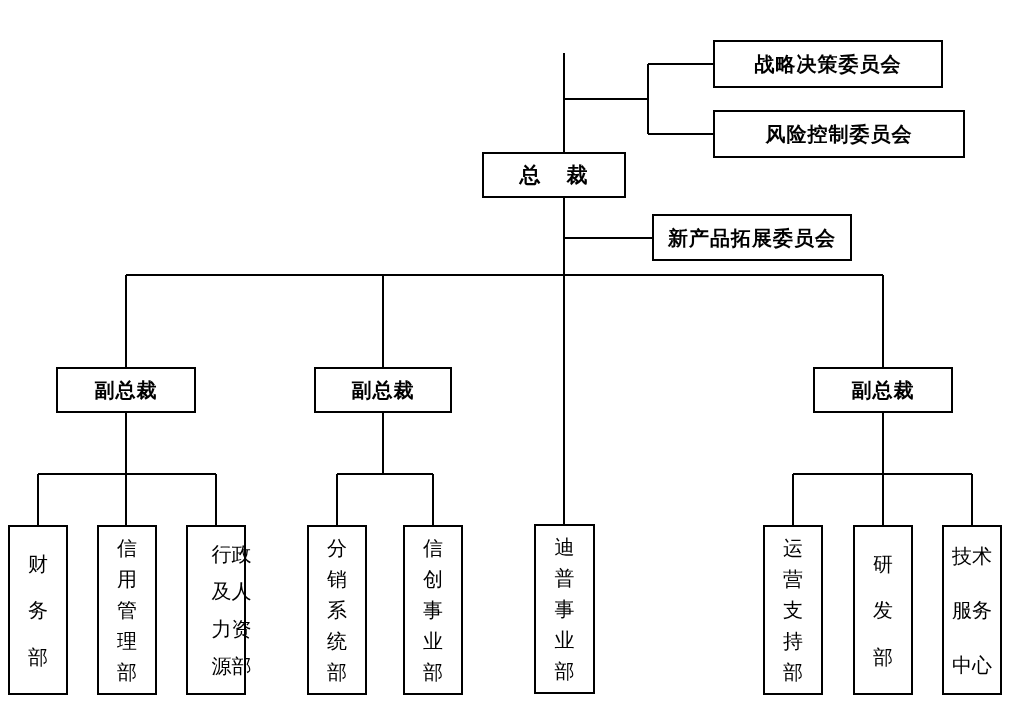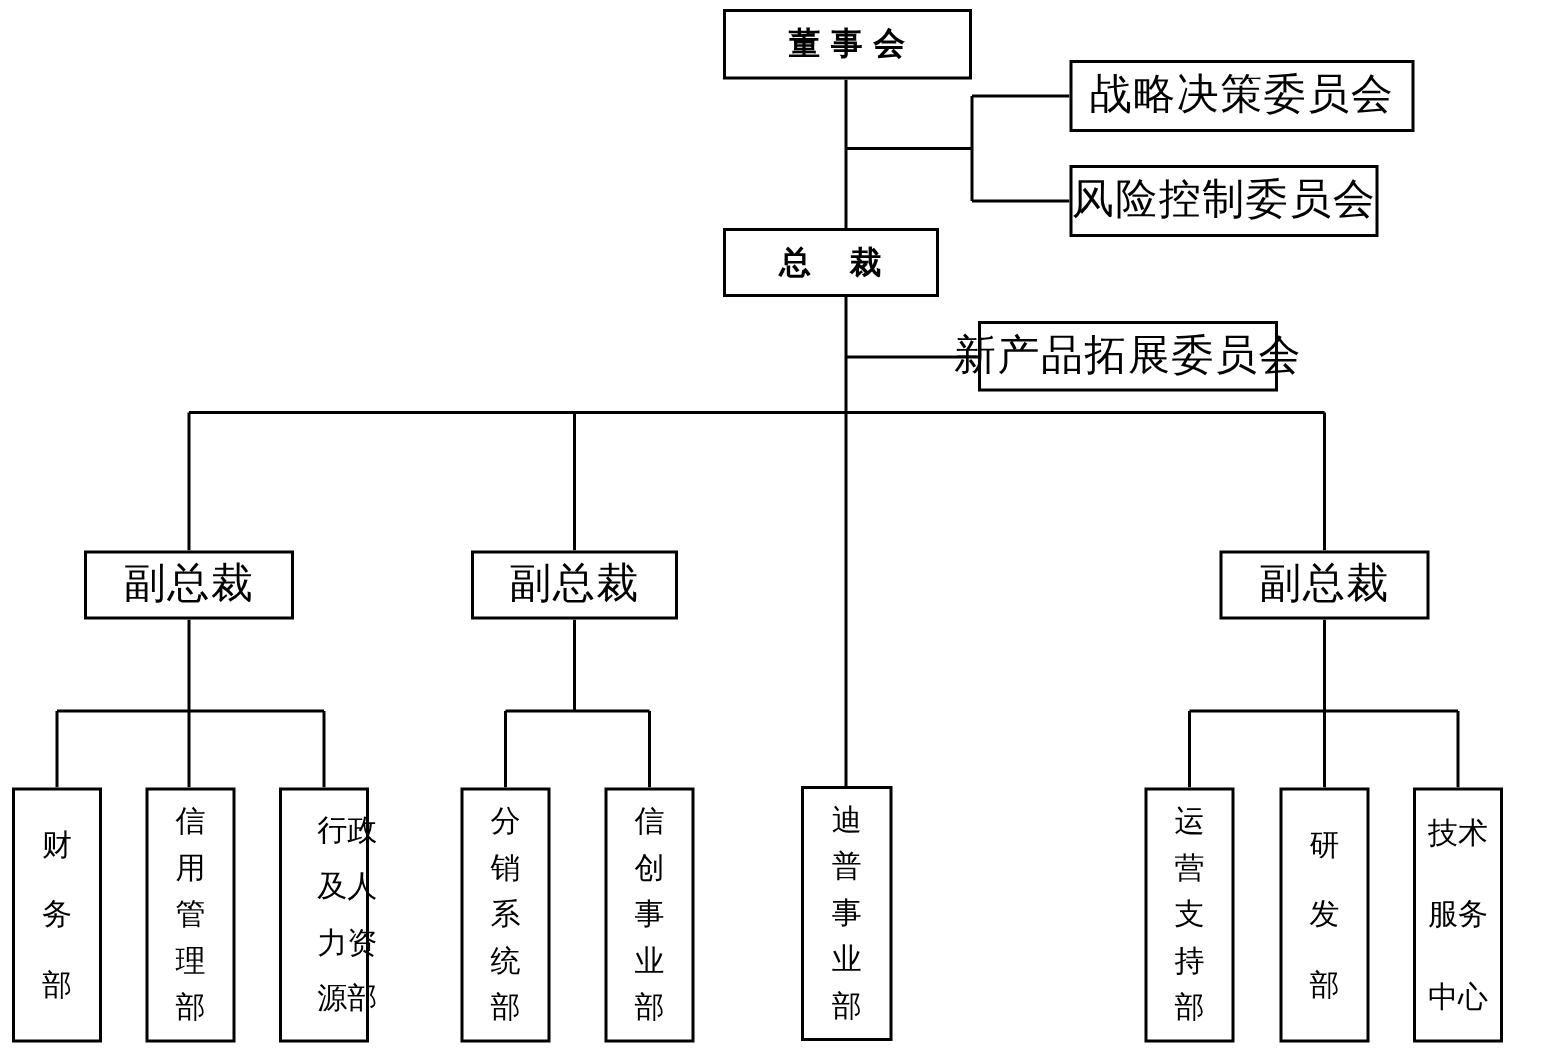--- a/index.html
+++ b/index.html
@@ -89,9 +89,6 @@
     </g>
   </svg>
 
-  <div class="box" style="left:482px; top:6px; width:166px; height:47px;">
-    <span class="lbl big">董 事 会</span>
-  </div>
 
   <div class="box" style="left:713px; top:40px; width:230px; height:48px;">
     <span class="lbl">战略决策委员会</span>

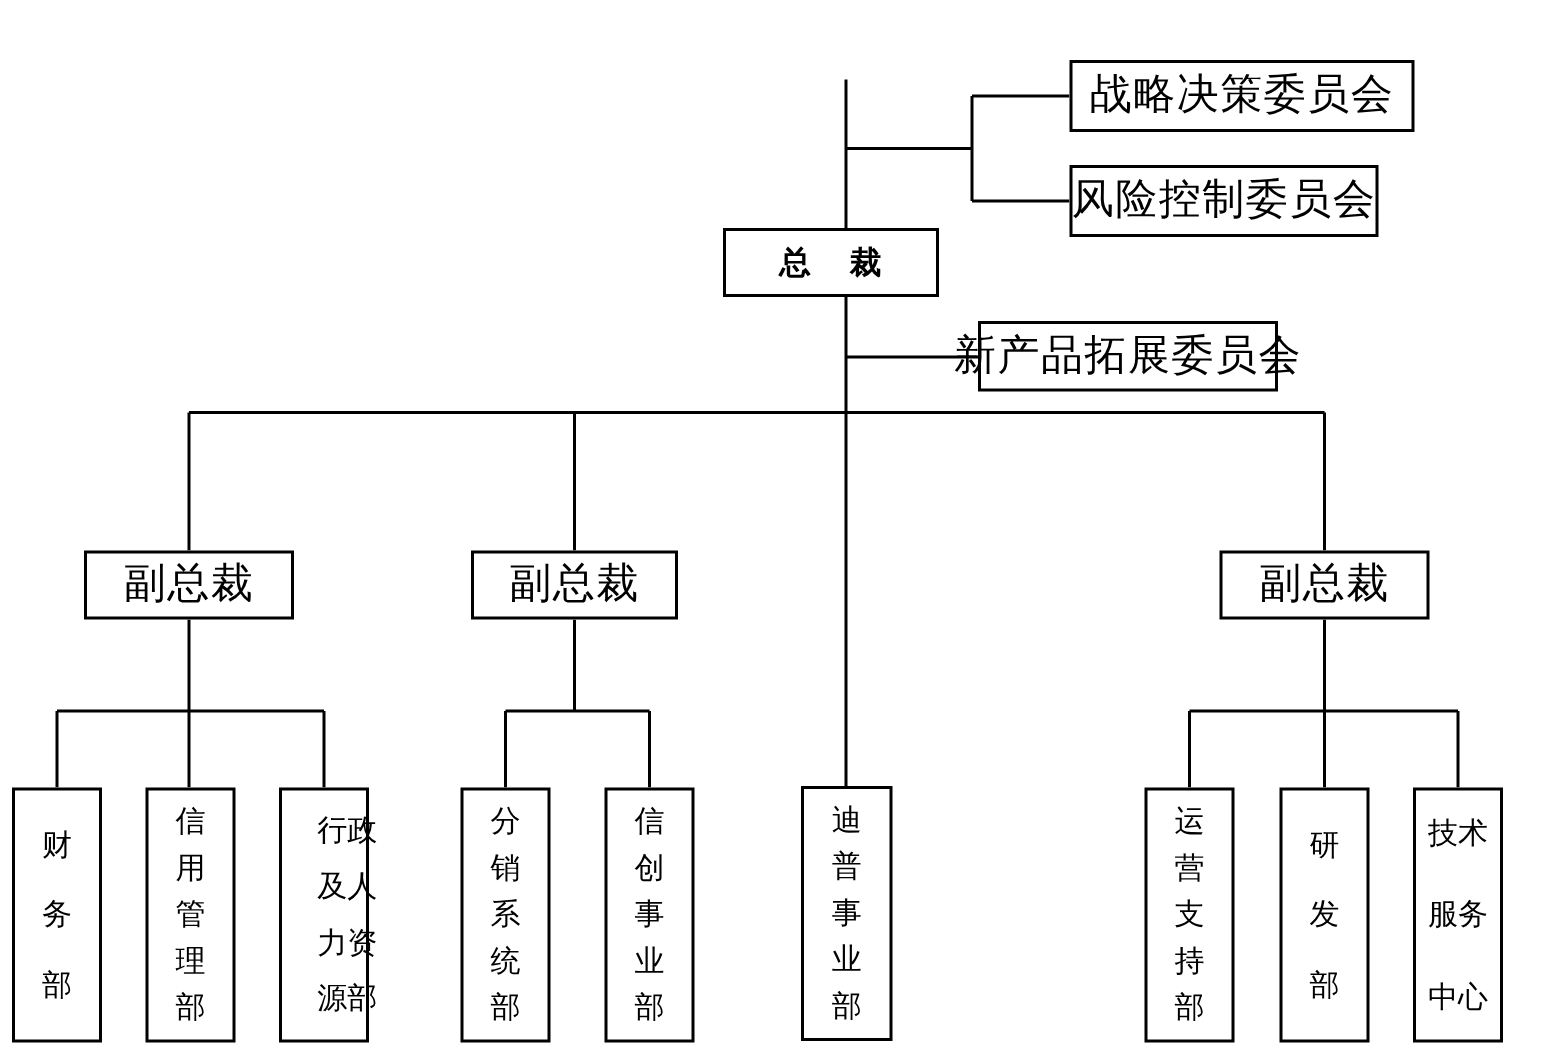--- a/index.html
+++ b/index.html
@@ -27,10 +27,11 @@
     justify-content: center;
   }
   .lbl {
-    font-size: 28px;
+    font-size: 20px;
     letter-spacing: 1px;
     white-space: pre;
     line-height: 1;
+    font-weight: bold;
   }
   .lbl.big {
     font-size: 21px;

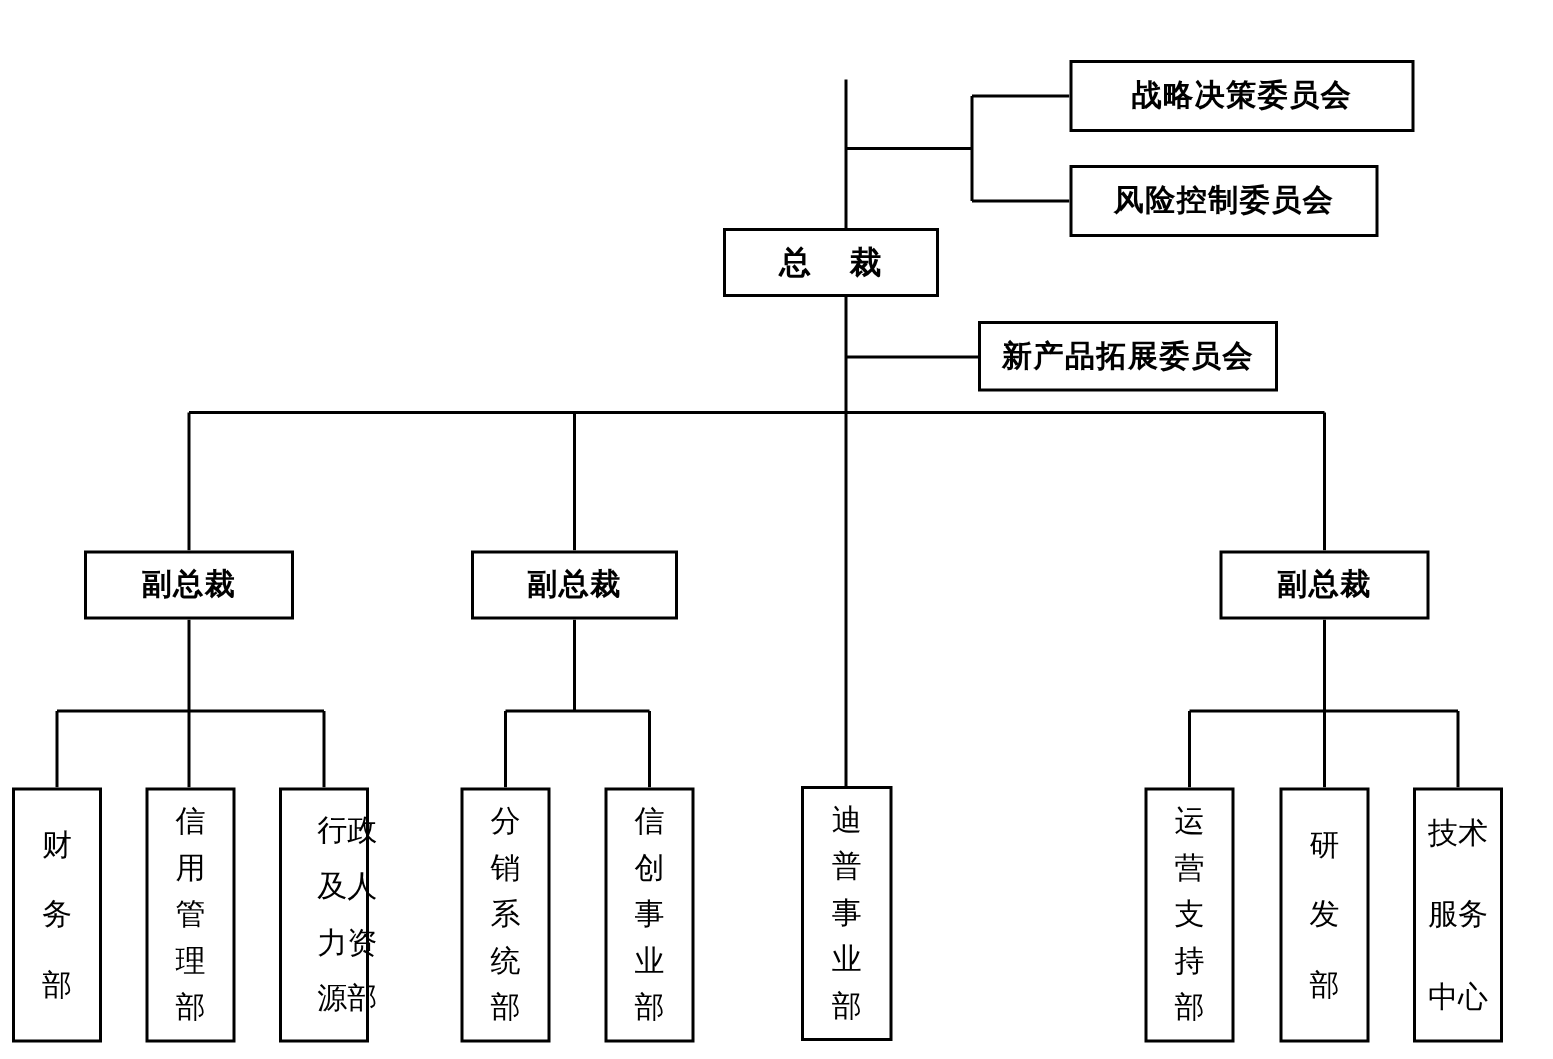--- a/index.html
+++ b/index.html
@@ -95,7 +95,7 @@
     <span class="lbl">战略决策委员会</span>
   </div>
 
-  <div class="box" style="left:713px; top:110px; width:206px; height:48px;">
+  <div class="box" style="left:713px; top:110px; width:252px; height:48px;">
     <span class="lbl">风险控制委员会</span>
   </div>
 

